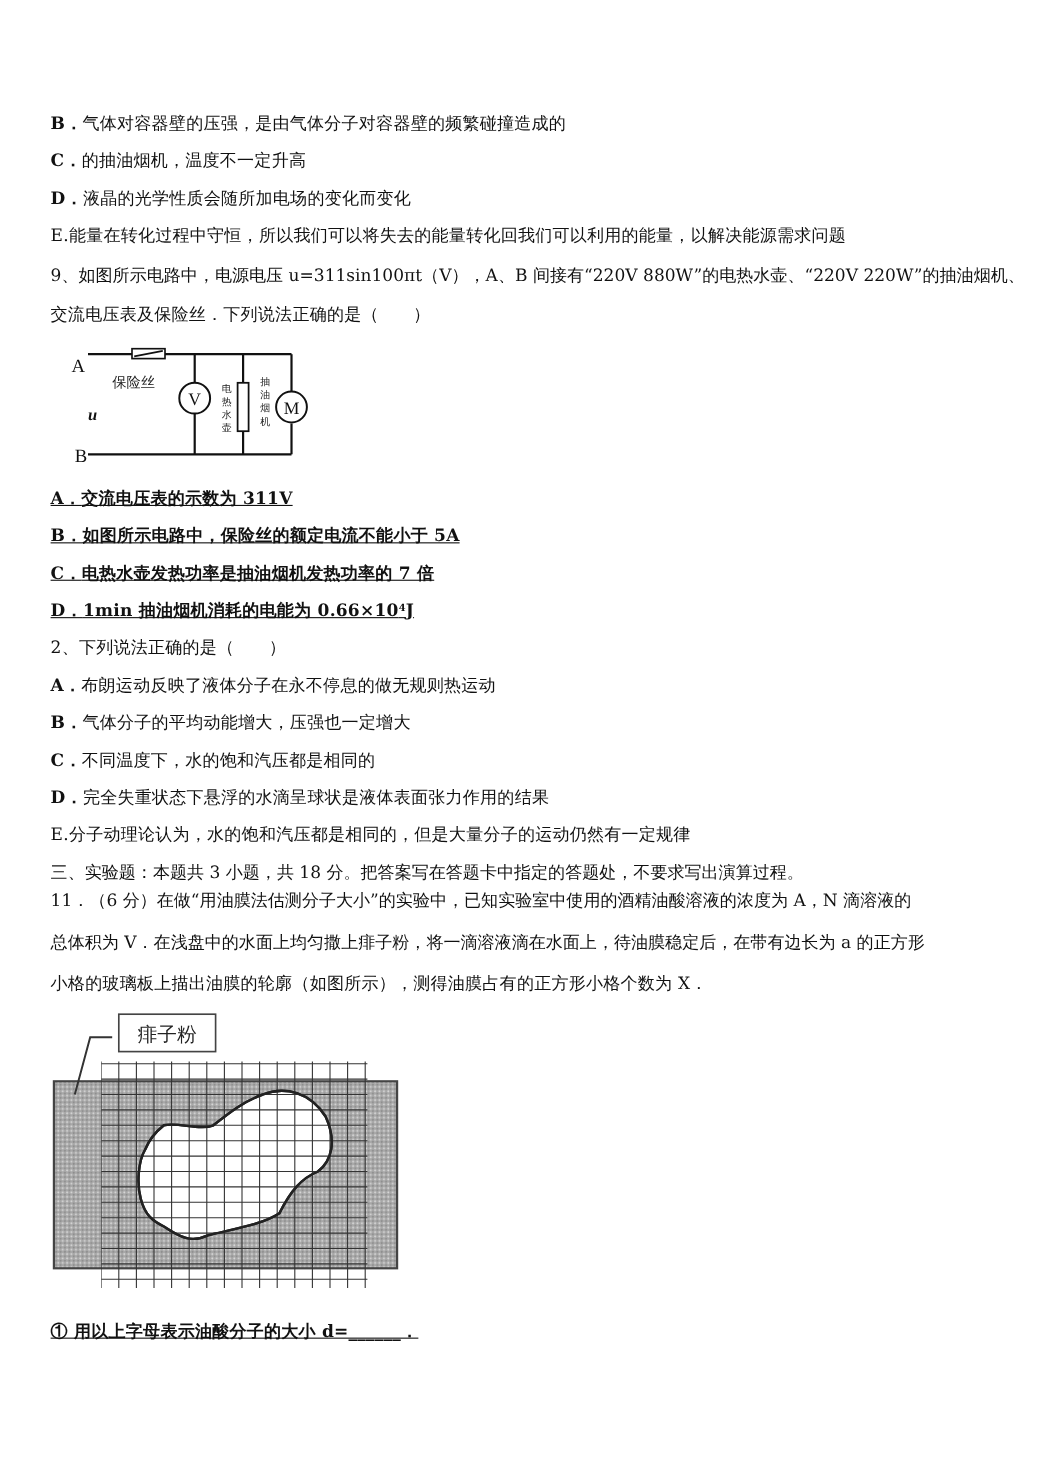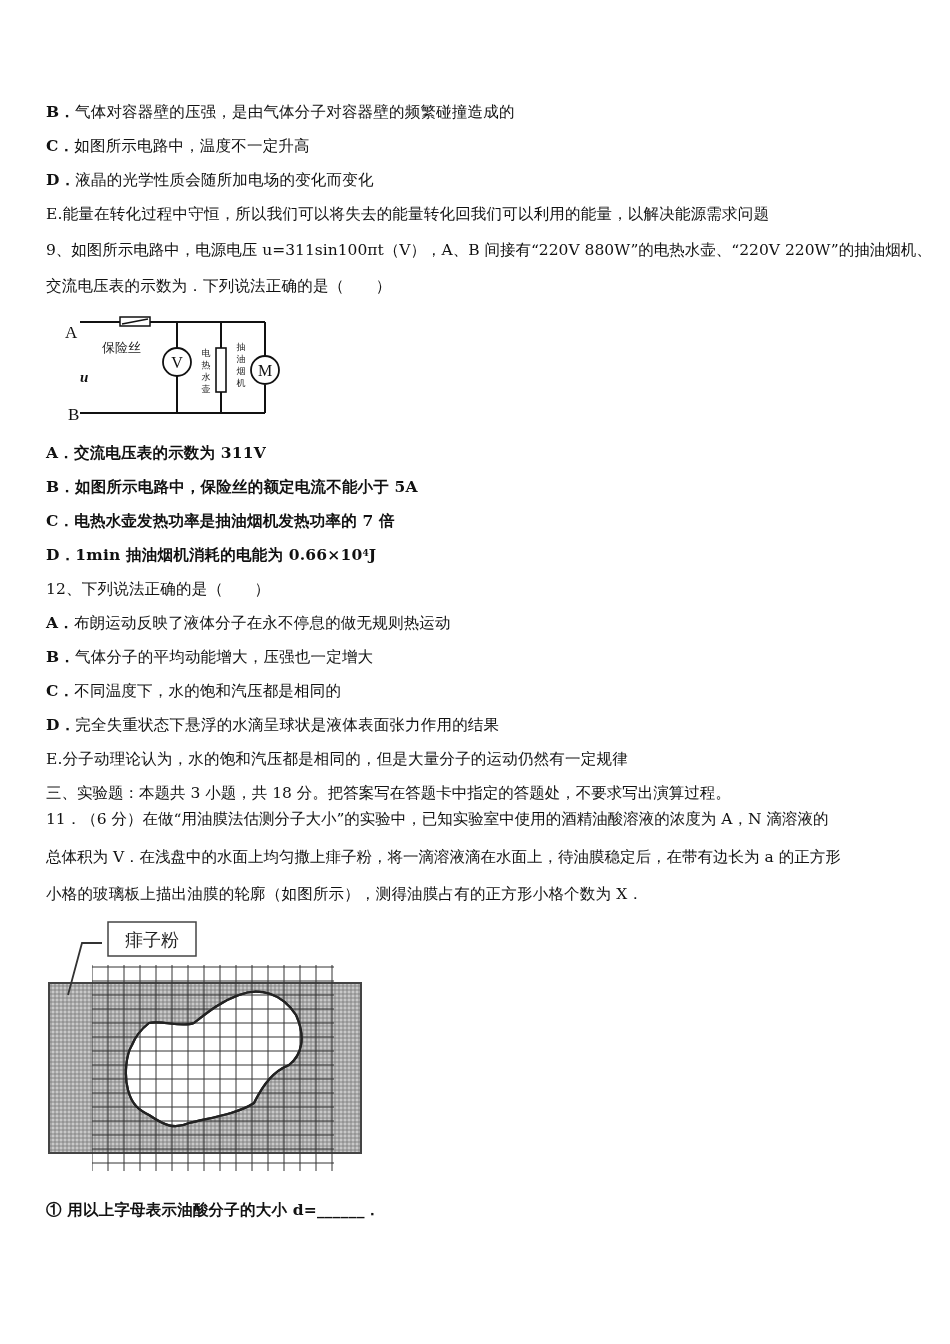--- a/index.html
+++ b/index.html
@@ -18,7 +18,7 @@
   <span class="lbl">B．</span><span>气体对容器壁的压强，是由气体分子对容器壁的频繁碰撞造成的</span>
 </div>
 <div class="line" style="top:136px">
-  <span class="lbl">C．</span><span>如图所示电路中，温度不一定升高</span>
+  <span class="lbl">C．</span><span>的抽油烟机，温度不一定升高</span>
 </div>
 <div class="line" style="top:170px">
   <span class="lbl">D．</span><span>液晶的光学性质会随所加电场的变化而变化</span>

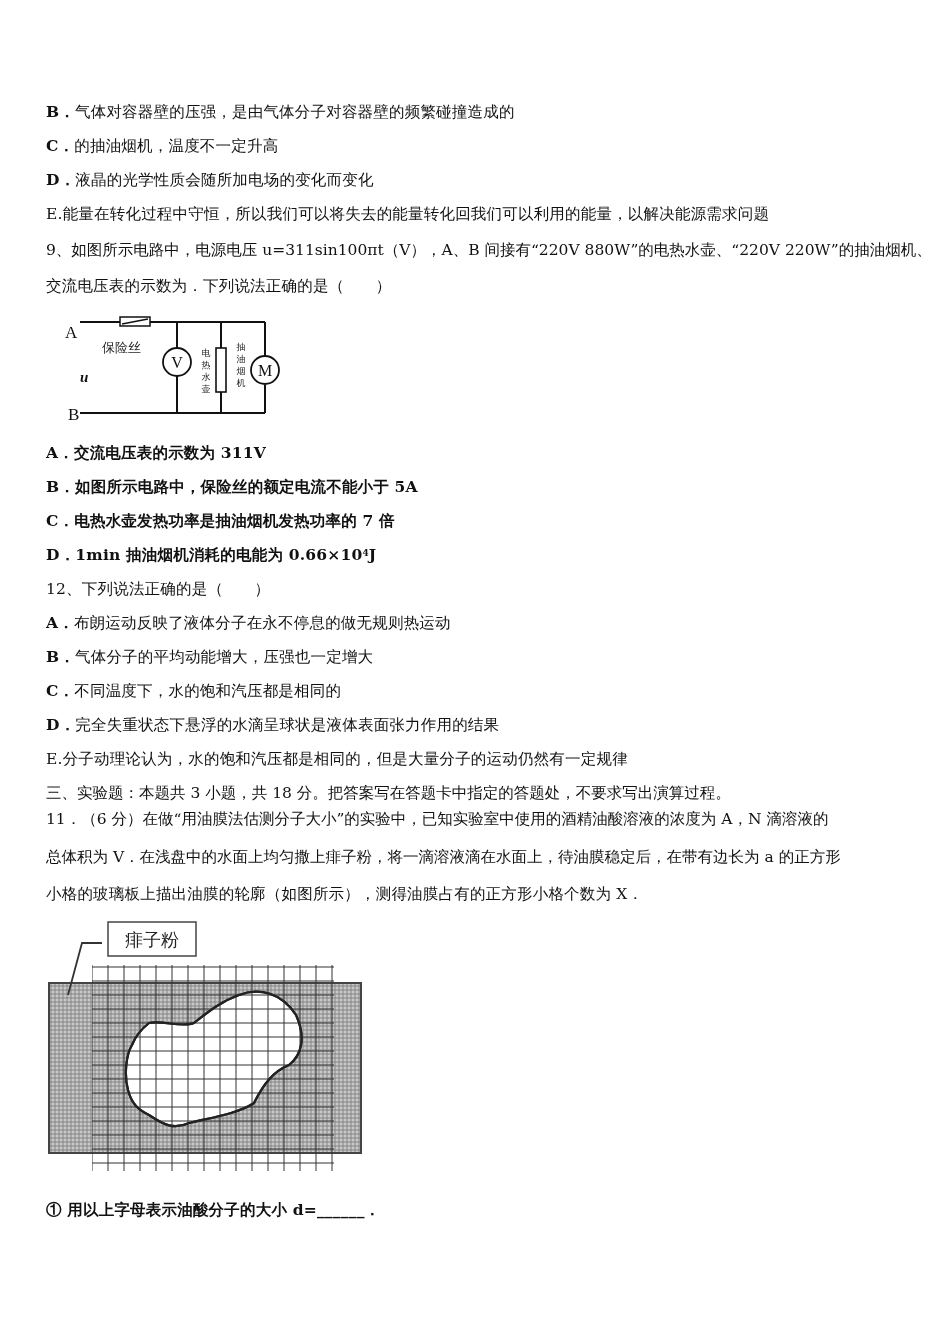--- a/index.html
+++ b/index.html
@@ -28,7 +28,7 @@
 </div>
 
 <div class="line" style="top:240px; letter-spacing:0">9、如图所示电路中，电源电压 u=311sin100πt（V），A、B 间接有“220V 880W”的电热水壶、“220V 220W”的抽油烟机、</div>
-<div class="line" style="top:276px">交流电压表的示数为．下列说法正确的是（　　）</div>
+<div class="line" style="top:276px">交流电压表及保险丝．下列说法正确的是（　　）</div>
 
 <svg class="fig" style="left:50px; top:310px;" width="240" height="120" viewBox="0 0 240 120">
   <g stroke="#111" stroke-width="2" fill="none">

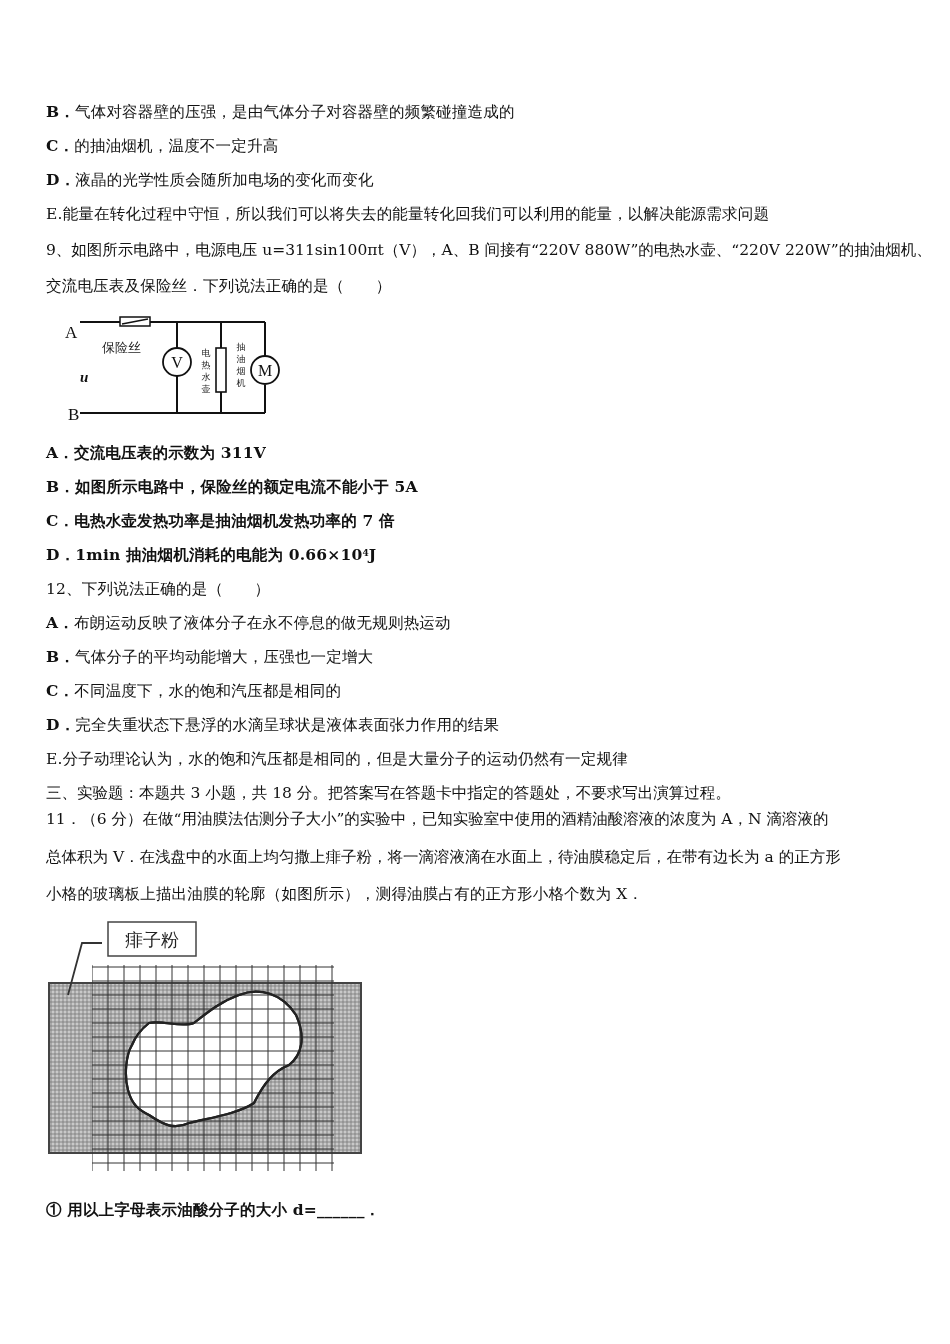--- a/index.html
+++ b/index.html
@@ -7,7 +7,7 @@
          font-family:"DejaVu Serif","Liberation Serif",serif; color:#111; }
   .line { position:absolute; left:46px; font-size:15.5px; line-height:20px; white-space:nowrap; letter-spacing:0.2px; }
   .lbl { font-weight:bold; }
-  .bold { font-weight:bold; }
+  .bold { font-weight:bold;text-decoration:underline; }
   sup { font-size:9px; vertical-align:top; position:relative; top:-2px; }
   .fig { position:absolute; }
 </style>

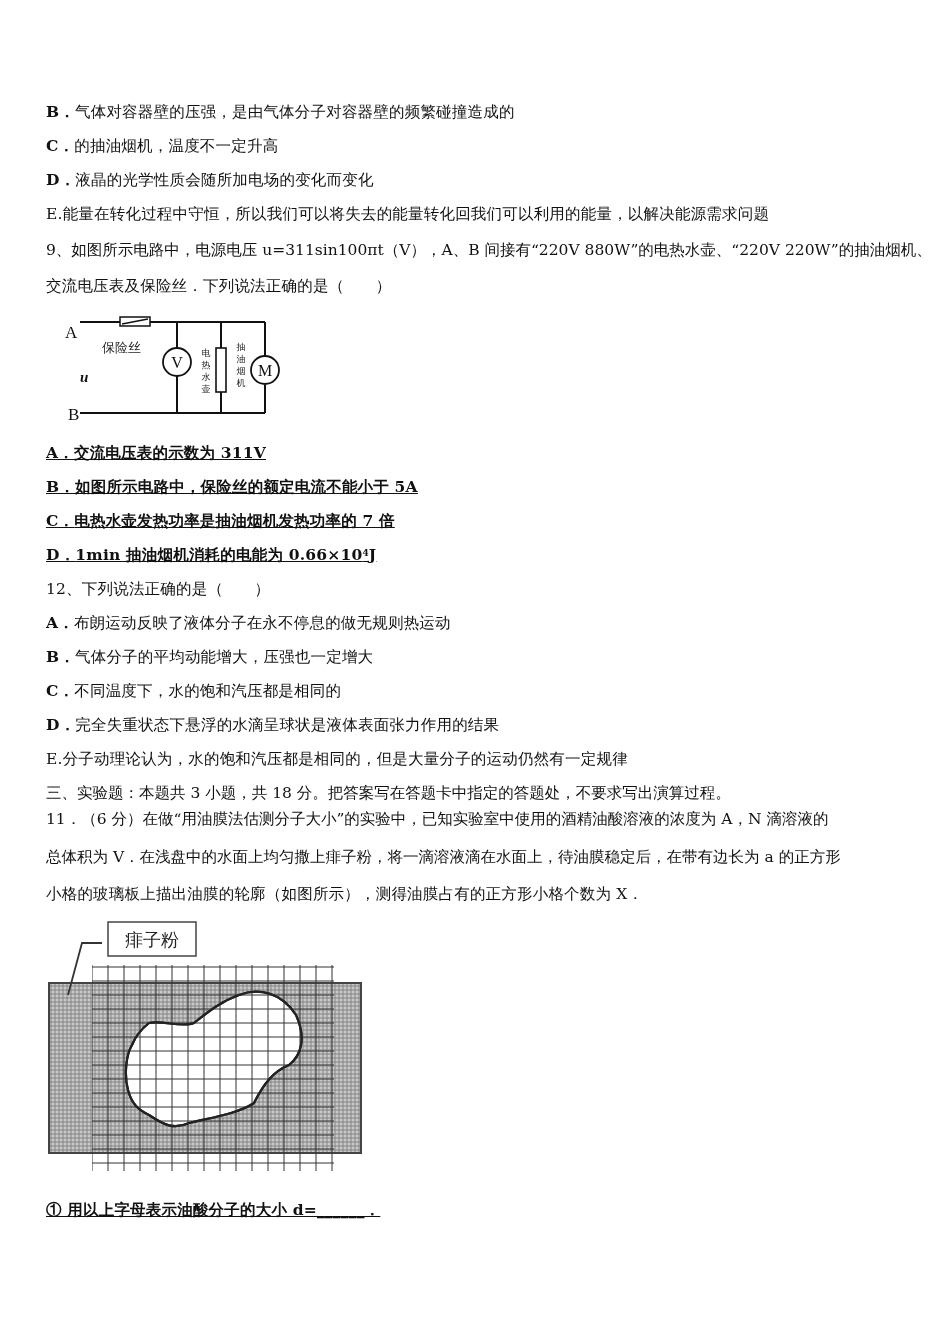--- a/index.html
+++ b/index.html
@@ -91,7 +91,7 @@
   <span>D．</span><span>1min 抽油烟机消耗的电能为 0.66×10</span><sup>4</sup><span>J</span>
 </div>
 
-<div class="line" style="top:579px">12、下列说法正确的是（　　）</div>
+<div class="line" style="top:579px">2、下列说法正确的是（　　）</div>
 <div class="line" style="top:613px">
   <span class="lbl">A．</span><span>布朗运动反映了液体分子在永不停息的做无规则热运动</span>
 </div>

